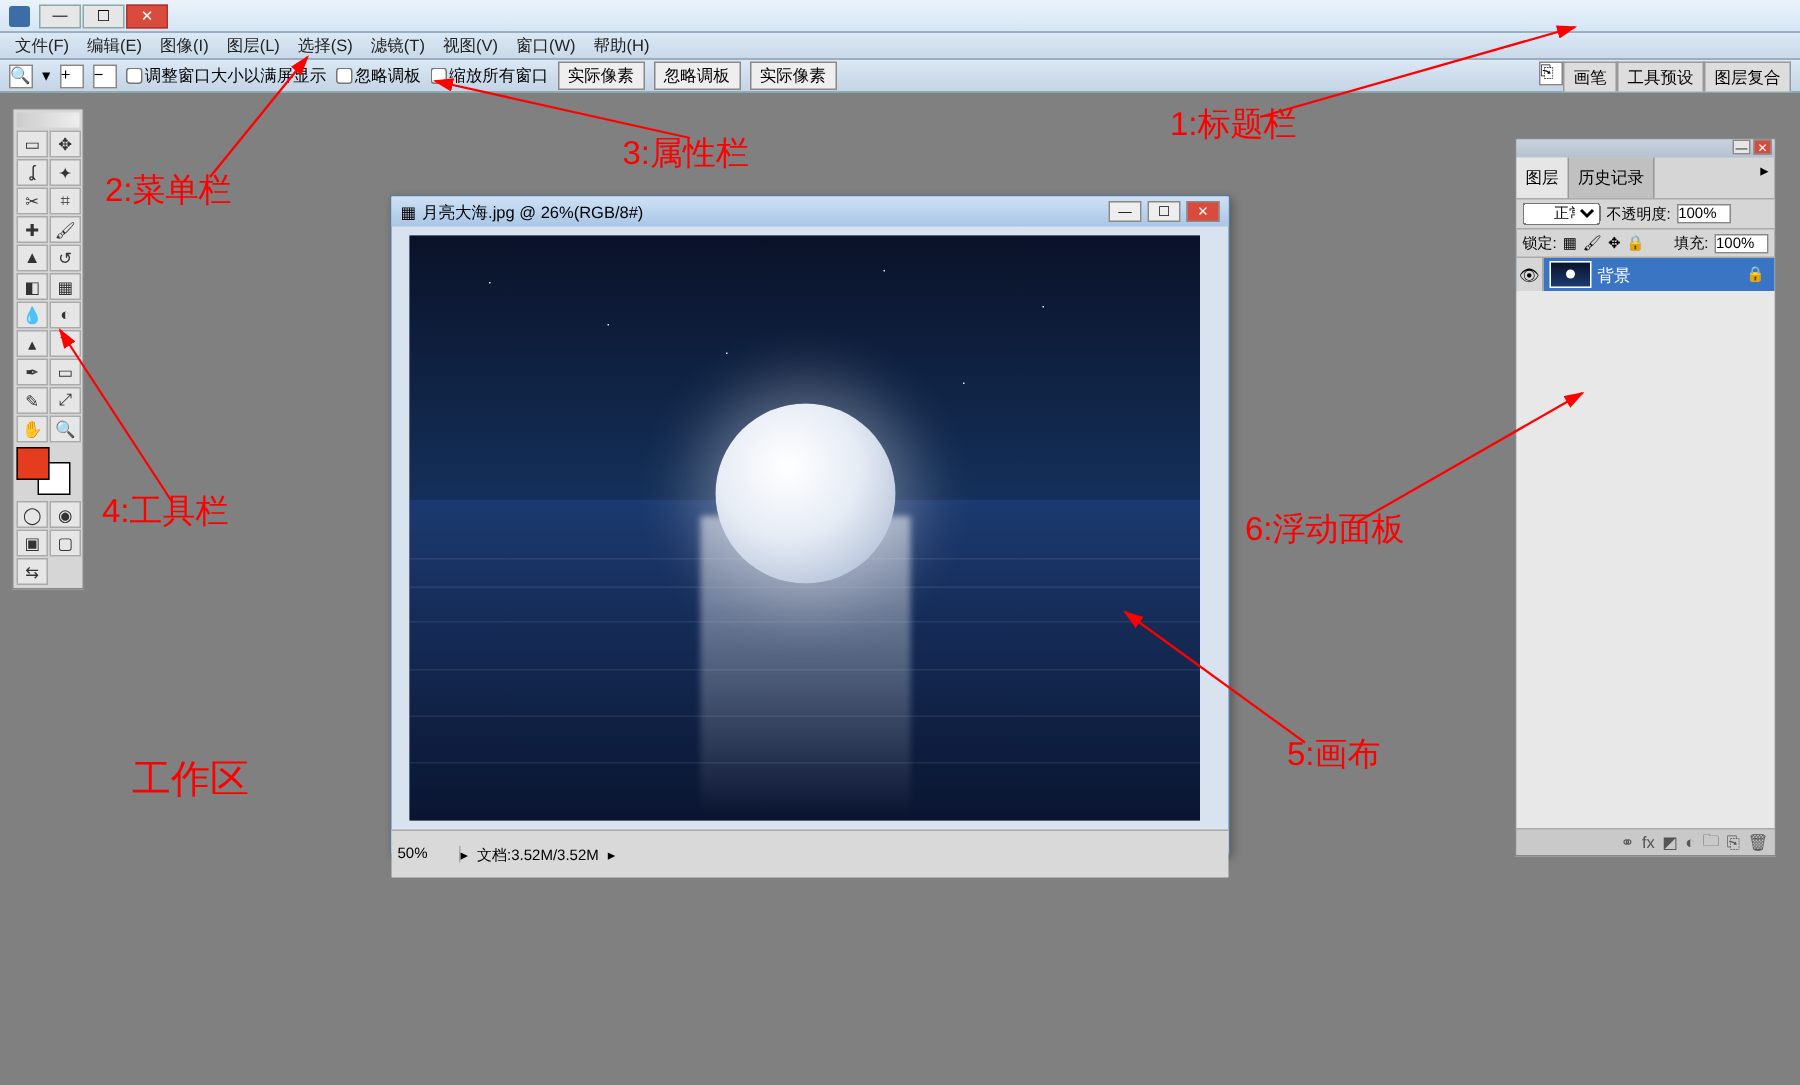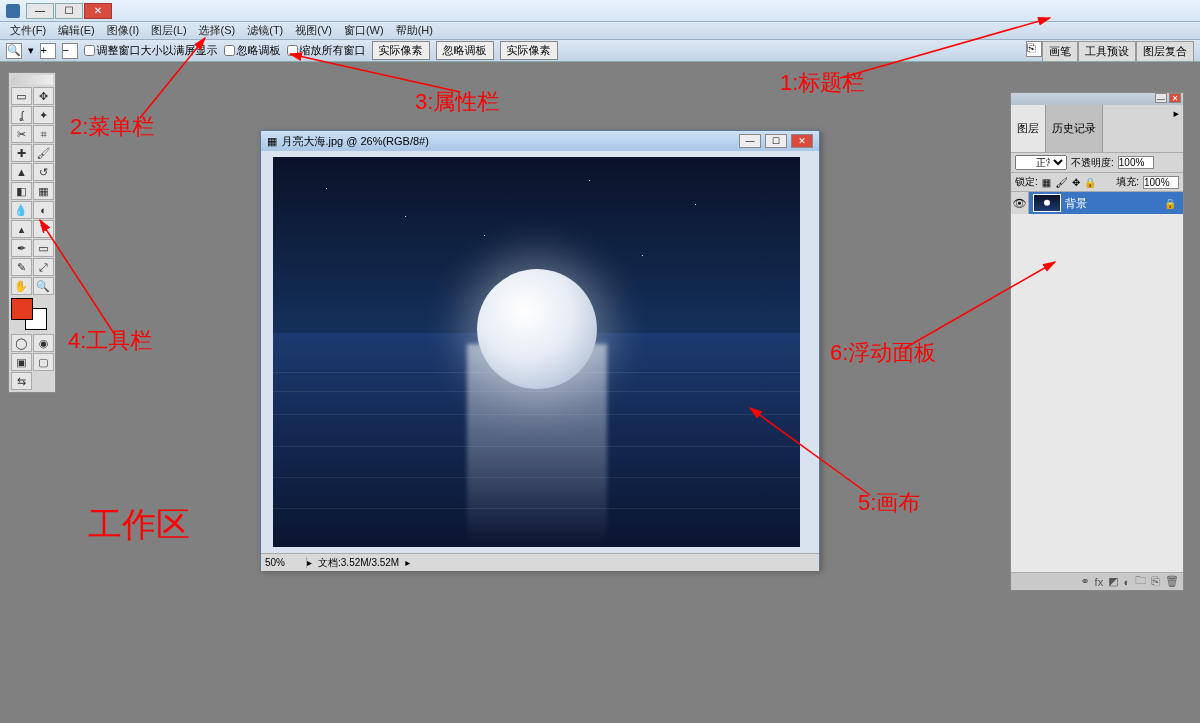--- a/index.html
+++ b/index.html
@@ -60,7 +60,7 @@
 .panel-top .ctl { width:12px; height:10px; border:1px solid #888; background:#e6e6e6; font-size:8px; display:flex;align-items:center;justify-content:center; cursor:pointer;}
 .panel-top .ctl.close{ background:#d94c3d;color:#fff;}
 .panel-tabs { display: flex; font-size: 11px; }
-.panel-tab { padding: 16px 6px; background: #c0c0c0; border-right: 1px solid #999; cursor:pointer; }
+.panel-tab { padding: 6px 6px; background: #c0c0c0; border-right: 1px solid #999; cursor:pointer; }
 .panel-tab.active { background: #e6e6e6; }
 .panel-opts { display:flex; align-items:center; font-size:10px; padding:2px 4px; gap:4px; background:#d6d6d6; border-top:1px solid #aaa; border-bottom:1px solid #aaa;}
 .panel-opts select { font-size:10px; width:52px;padding-left:16px; }

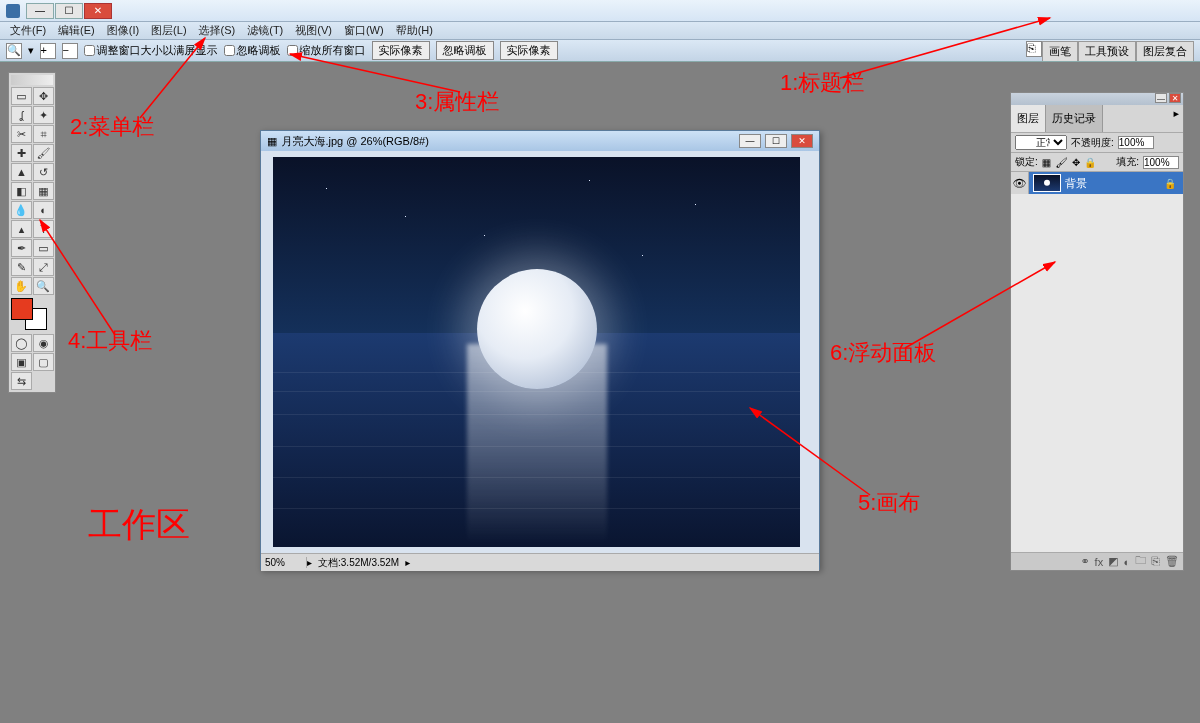--- a/index.html
+++ b/index.html
@@ -271,6 +271,6 @@
 <div class="ann" style="left:68px; top:326px">4:工具栏</div>
 <div class="ann" style="left:858px; top:488px">5:画布</div>
 <div class="ann" style="left:830px; top:338px">6:浮动面板</div>
-<div class="ann" style="left:88px; top:502px; font-size:34px">工作区</div>
+<div class="ann" style="left:88px; top:502px; font-size:26px">工作区</div>
 
 </body></html>

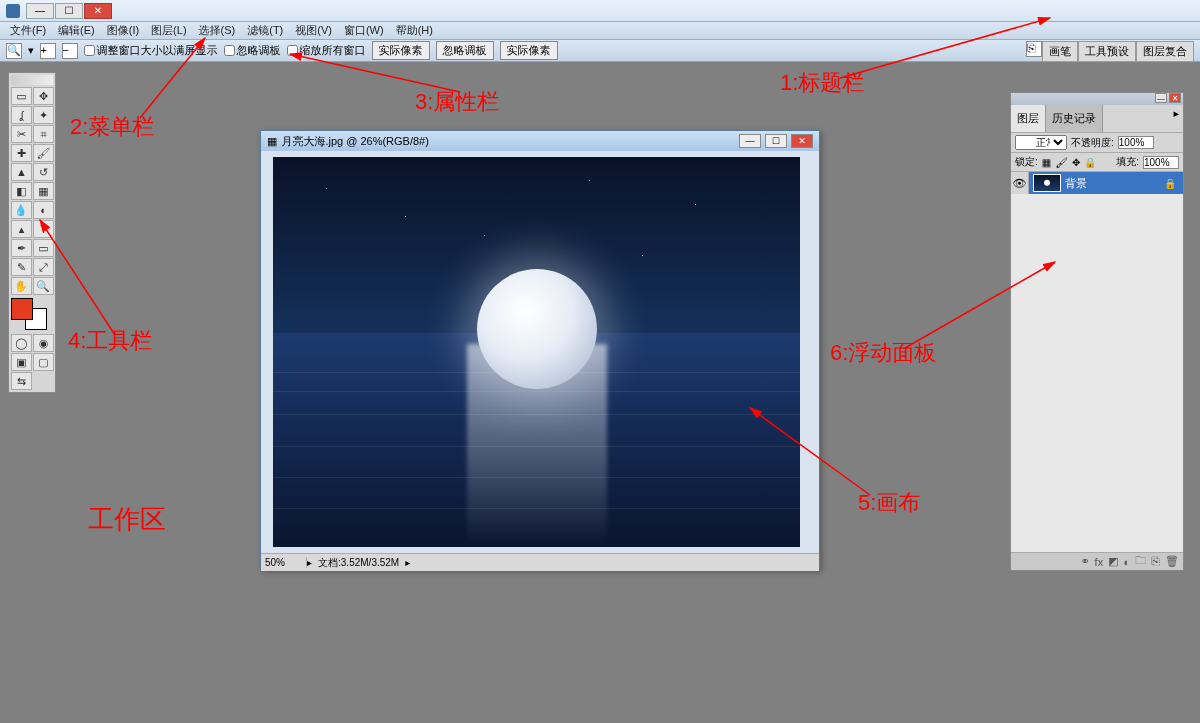--- a/index.html
+++ b/index.html
@@ -50,7 +50,7 @@
 .sea { position:absolute; inset:45% 0 0 0; background: linear-gradient(#1c3a70, #0a1530); }
 .reflection { position:absolute; left:50%; top:48%; transform:translateX(-50%); width:140px; height:200px; background: linear-gradient(#fff8, transparent); filter: blur(2px);}
 .ripple { position:absolute; left:0; right:0; height:1px; background: rgba(255,255,255,.08);}
-.docwin-status { height: 18px; background: #d9d9d9; display: flex; align-items: center; font-size: 10px; border-top: 1px solid #aaa; }
+.docwin-status { height: 32px; background: #d9d9d9; display: flex; align-items: center; font-size: 10px; border-top: 1px solid #aaa; }
 .docwin-status .zoom { width: 46px; border-right: 1px solid #aaa; padding: 0 4px; }
 .docwin-status .doc { padding: 0 6px; }
 

